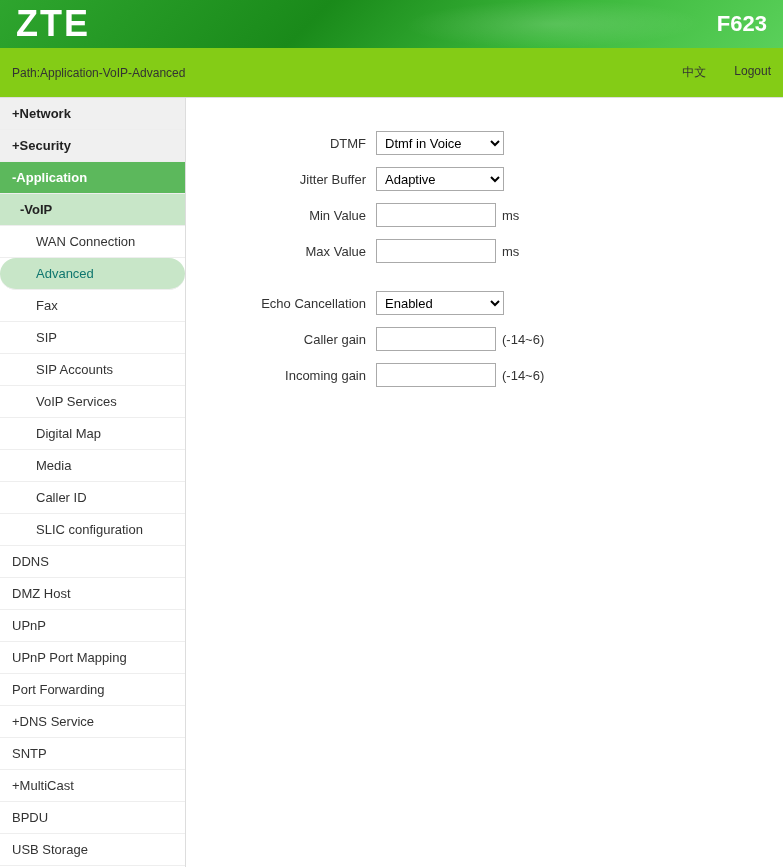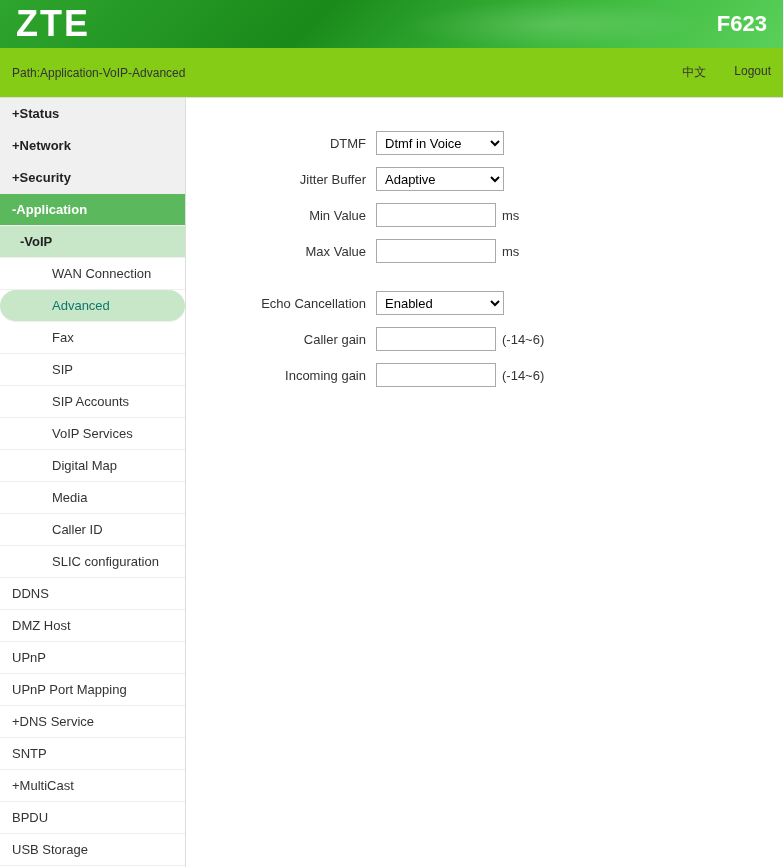--- a/index.html
+++ b/index.html
@@ -179,9 +179,6 @@
   <div class="sidebar">
 
     <div class="sidebar-item section">
-      <span>+Status</span>
-    </div>
-    <div class="sidebar-item section">
       <span>+Network</span>
     </div>
     <div class="sidebar-item section">

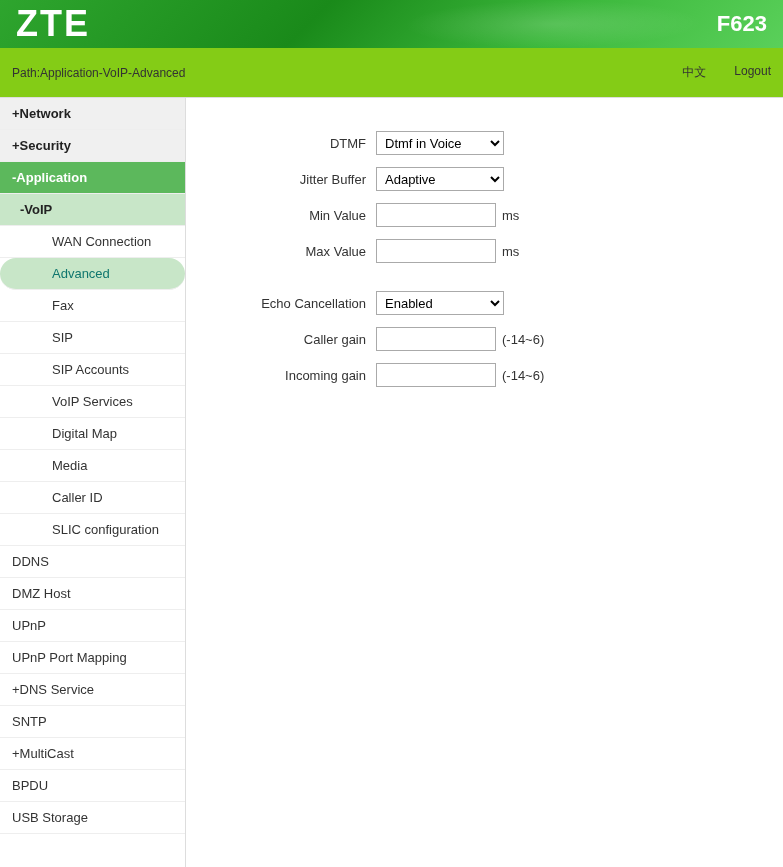--- a/index.html
+++ b/index.html
@@ -85,7 +85,7 @@
       color: #222;
     }
     .sidebar-item.leaf {
-      padding-left: 52px;
+      padding-left: 36px;
     }
     .sidebar-item.leaf.selected {
       background: #d4edda;

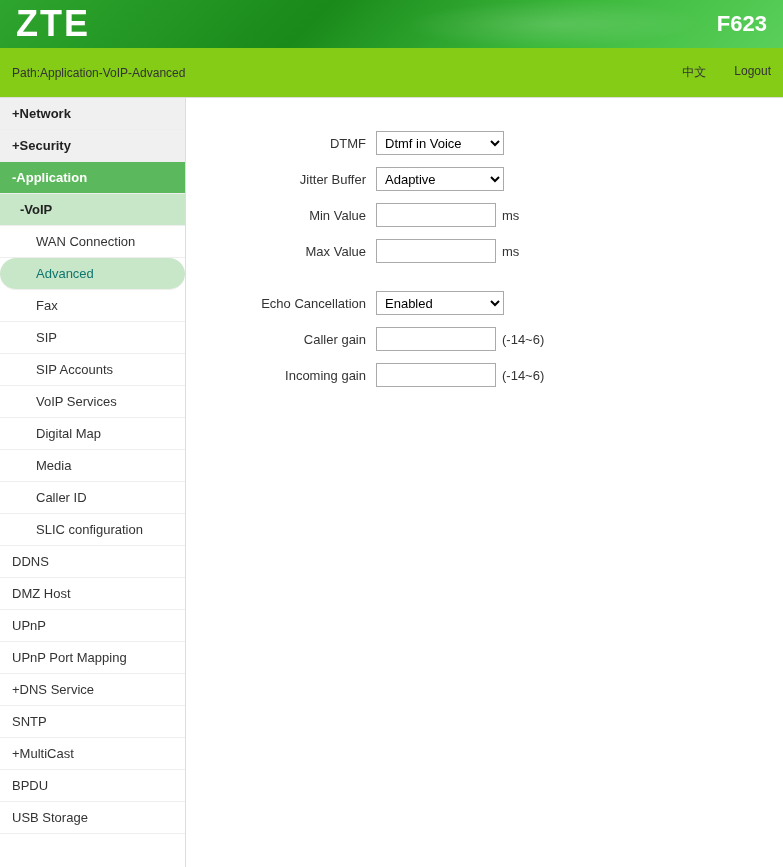--- a/index.html
+++ b/index.html
@@ -233,6 +233,9 @@
       <span>UPnP Port Mapping</span>
     </div>
     <div class="sidebar-item">
+      <span>Port Forwarding</span>
+    </div>
+    <div class="sidebar-item">
       <span>+DNS Service</span>
     </div>
     <div class="sidebar-item">

